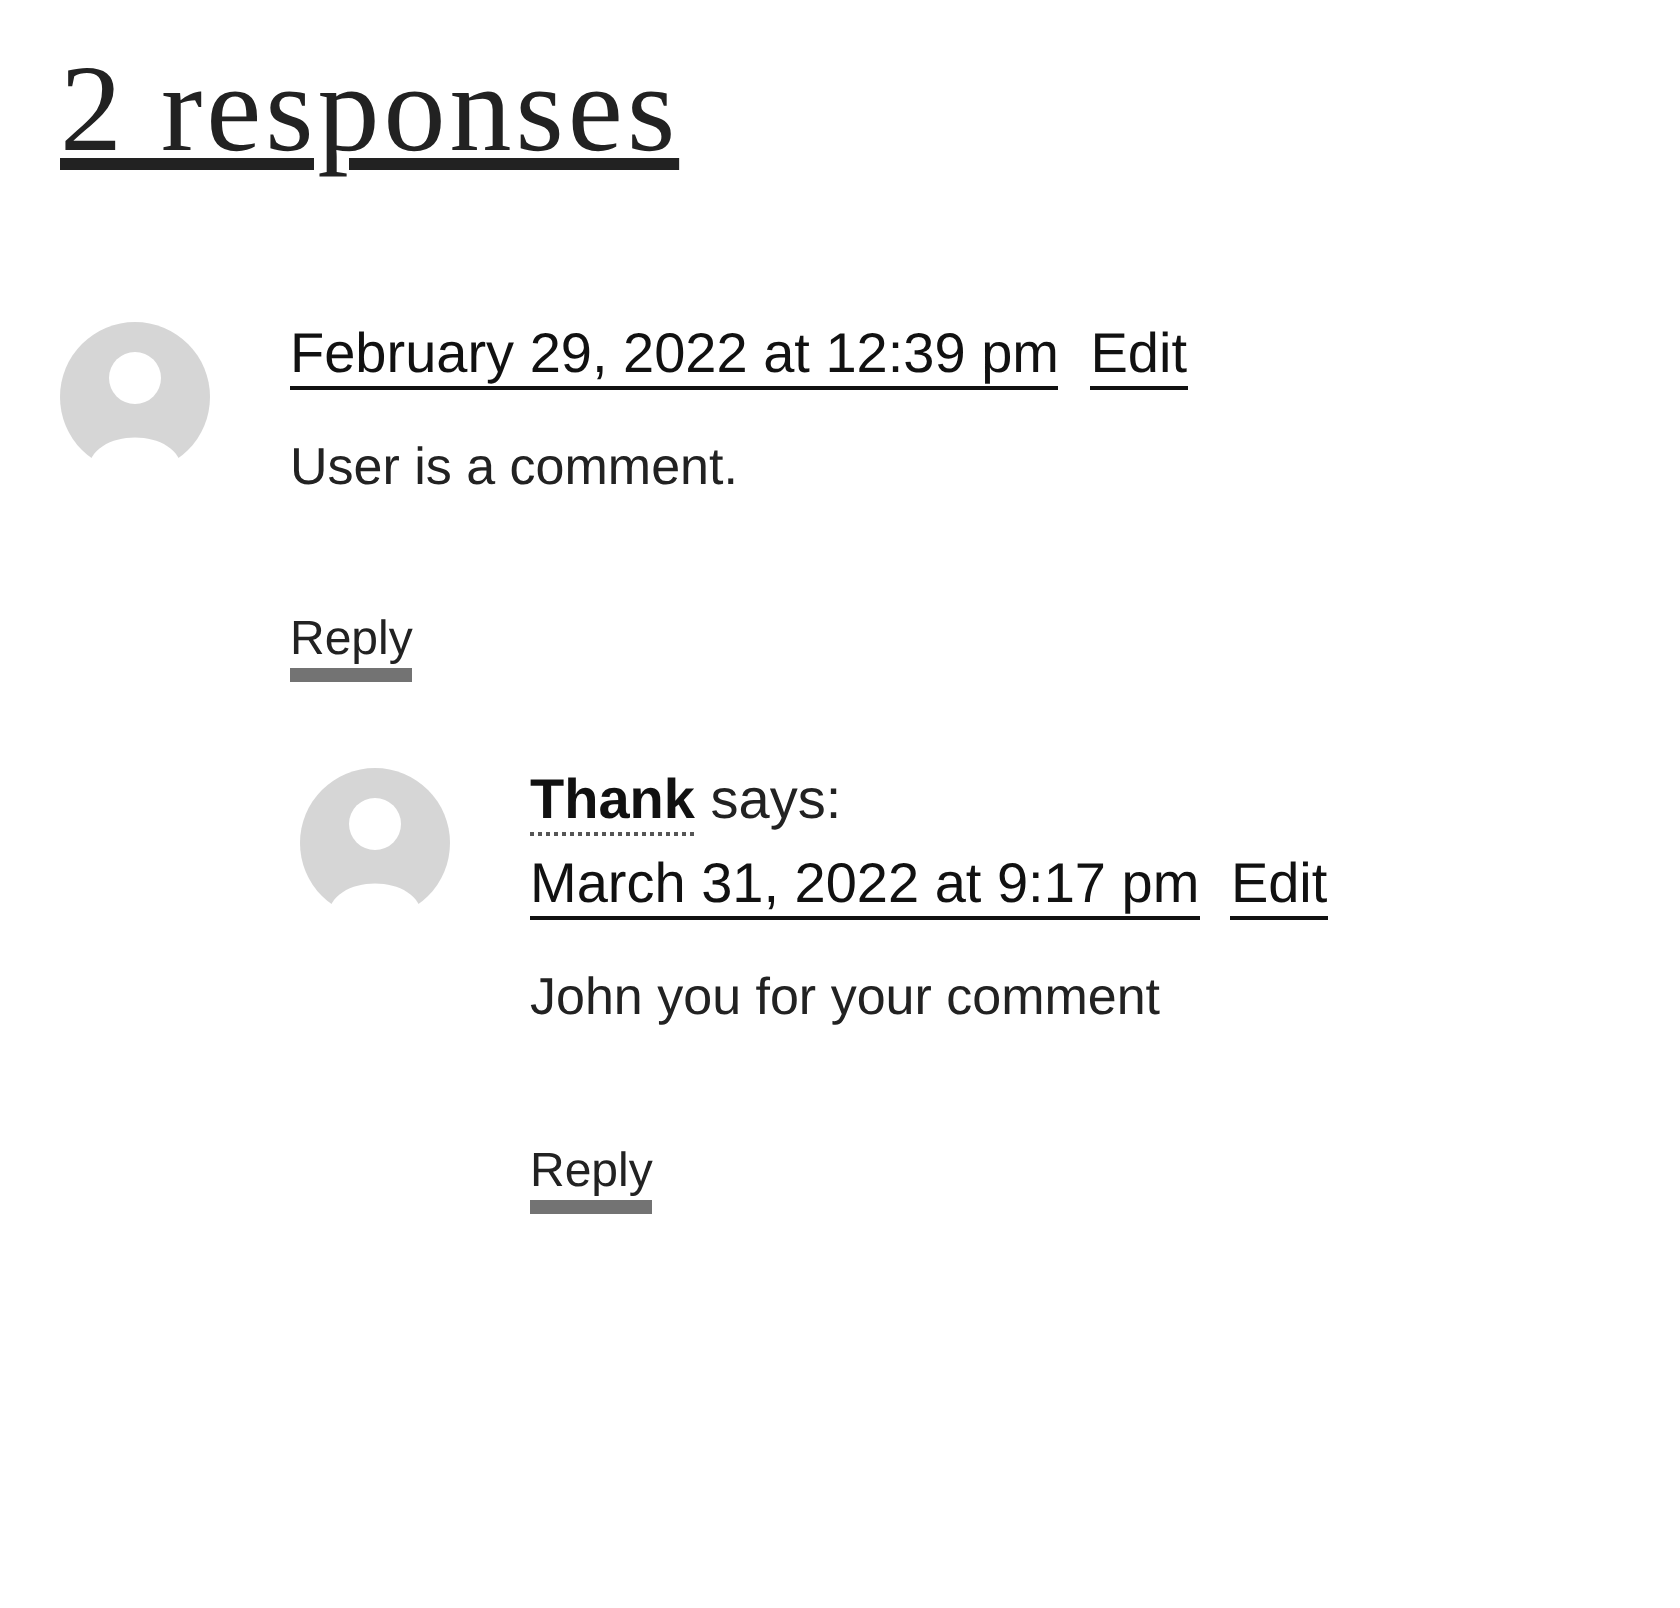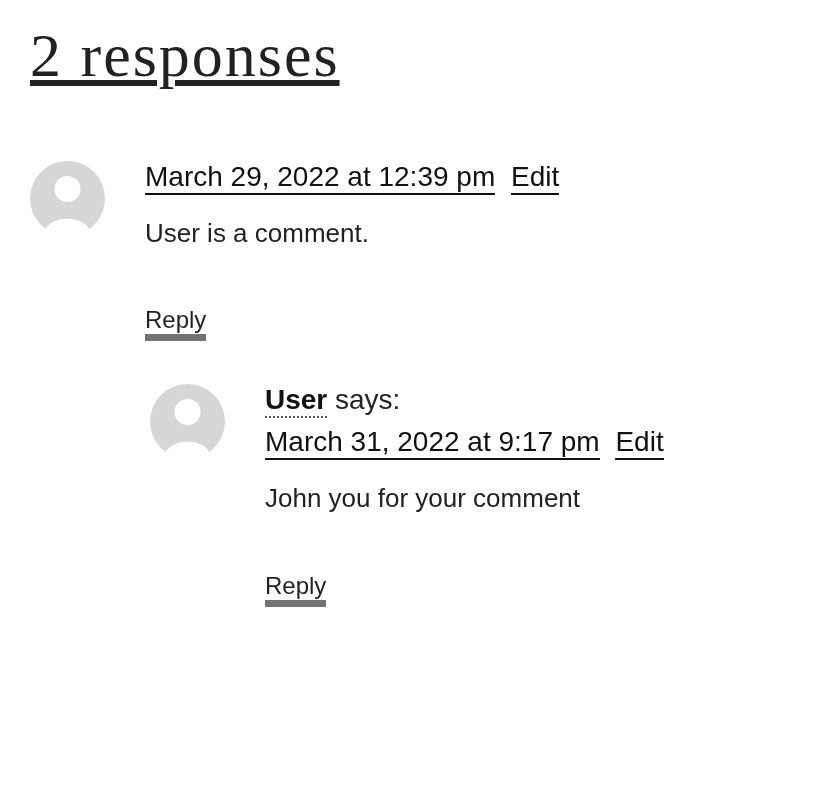--- a/index.html
+++ b/index.html
@@ -95,7 +95,7 @@
   </div>
   <div class="comment-body">
     <div class="meta-line2">
-      <a href="#" class="date-link">March 29, 2022 at 12:39 pm</a>
+      <a href="#" class="date-link">February 29, 2022 at 12:39 pm</a>
       <a href="#" class="edit-link">Edit</a>
     </div>
     <div class="comment-content">User is a comment.</div>

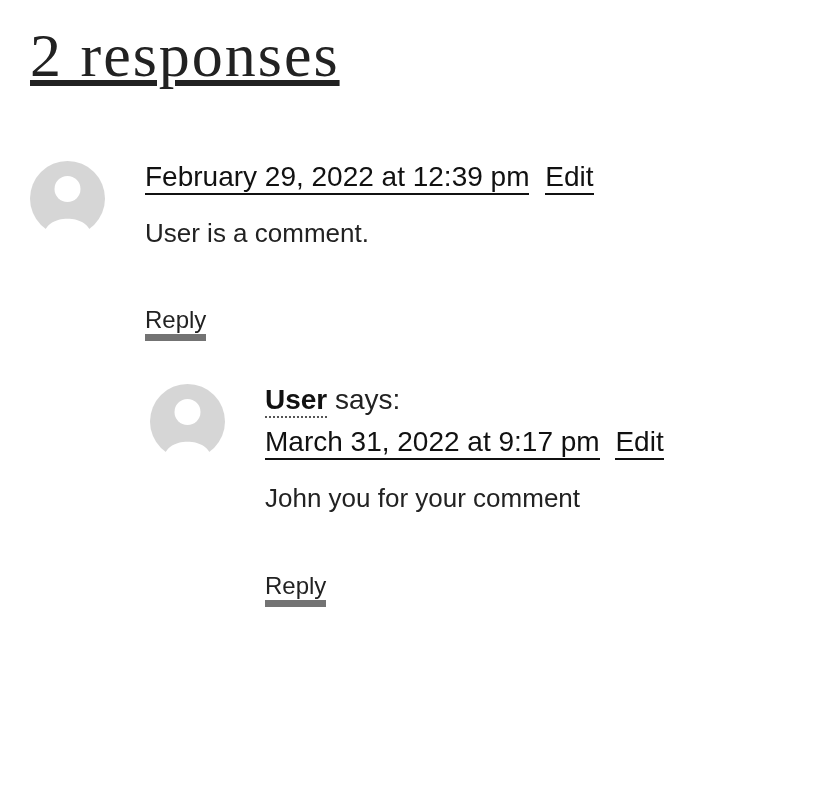--- a/index.html
+++ b/index.html
@@ -115,7 +115,7 @@
   </div>
   <div class="comment-body">
     <div class="meta-line1">
-      <a href="#" class="author-dotted">User</a>
+      <a href="#" class="author-dotted">Thank</a>
       <span class="says"> <span>says:</span></span>
     </div>
     <div class="meta-line2">

